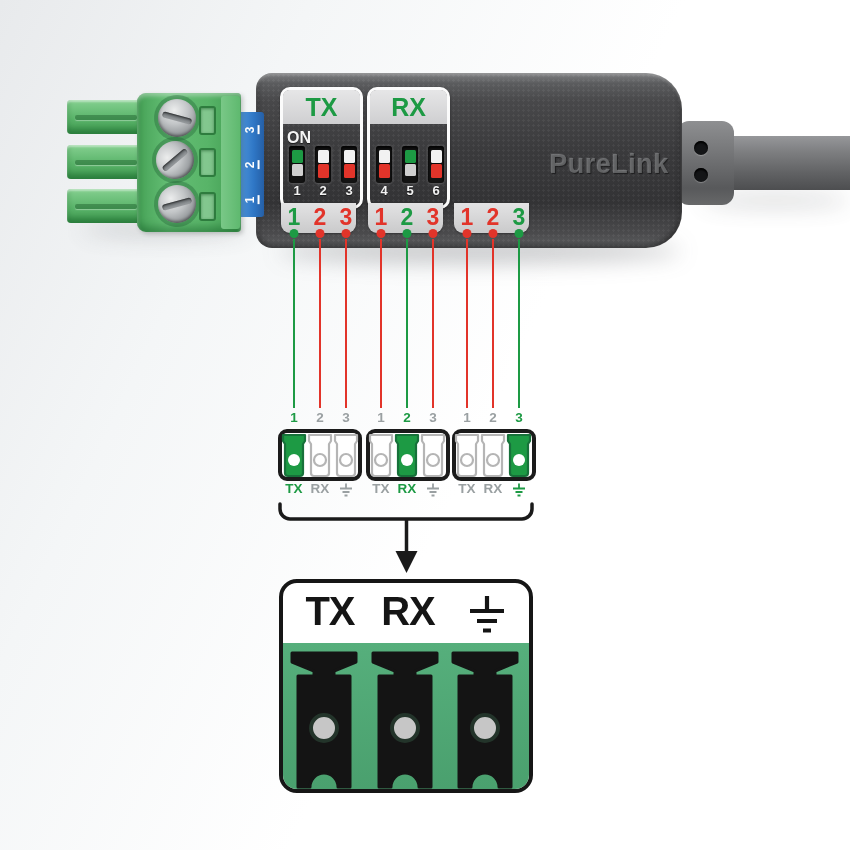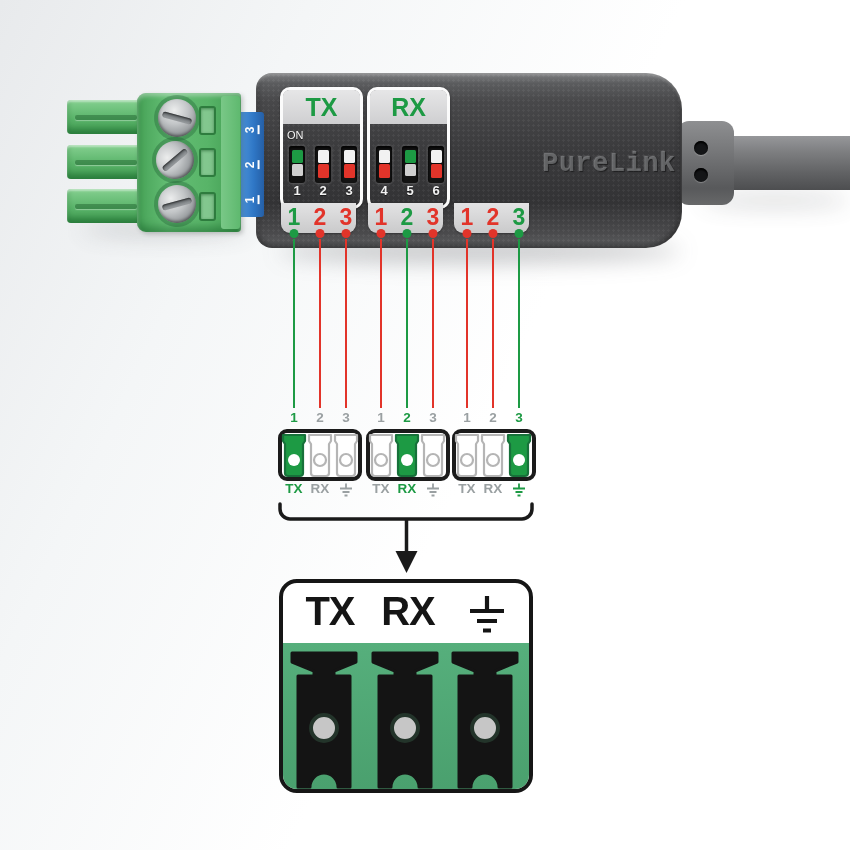--- a/index.html
+++ b/index.html
@@ -60,7 +60,7 @@
     background:linear-gradient(180deg,#e6e6e7 0%,#cfcfd1 100%);
     display:flex;align-items:center;justify-content:center;
     font-size:25px;font-weight:700;color:var(--green);}
-  .side-label{position:absolute;font-size:11px;font-weight:400;color:#f4f4f4;
+  .side-label{position:absolute;font-size:16px;font-weight:700;color:#f4f4f4;
     text-shadow:0 1px 1px rgba(0,0,0,.6);}
   .dip-switch{position:absolute;width:16px;height:37px;background:#131313;border-radius:3px;
     box-shadow:inset 0 2px 3px rgba(0,0,0,.9), 0 0 0 2px rgba(255,255,255,.05), 0 1px 1px rgba(255,255,255,.1);}

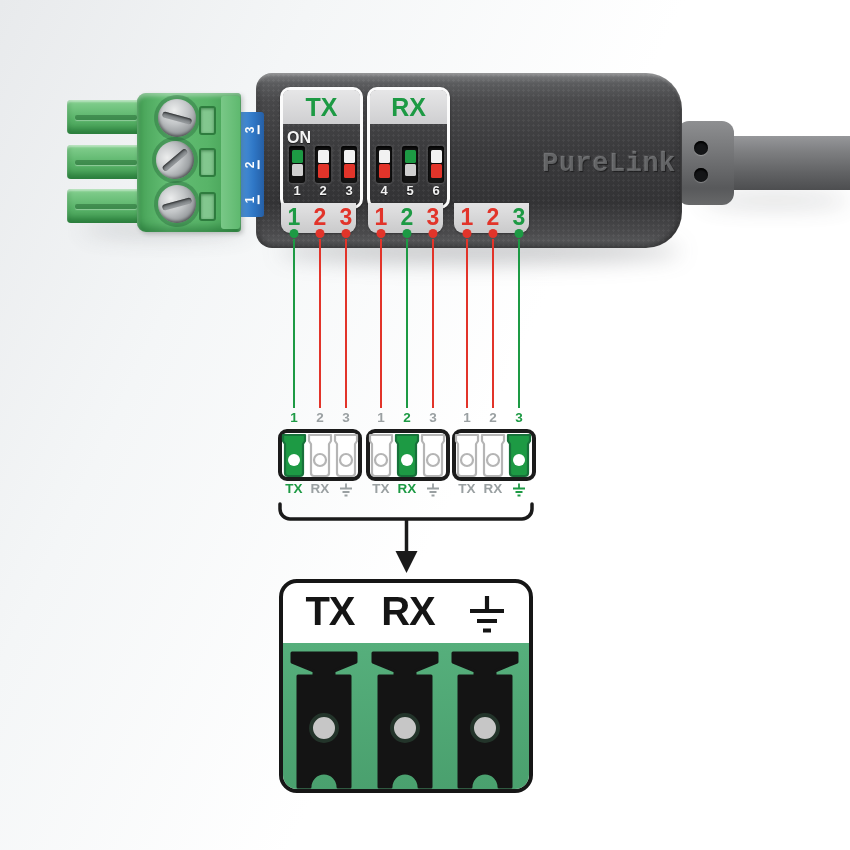--- a/index.html
+++ b/index.html
@@ -28,7 +28,7 @@
   .brand{left:536px;top:149px;width:146px;text-align:center;
     font-size:27px;font-weight:700;letter-spacing:.5px;
     color:rgba(158,160,162,.5);
-    text-shadow:1px 1px 1px rgba(0,0,0,.45), -1px -1px 1px rgba(255,255,255,.07);font-family:Liberation Mono, monospace;}
+    text-shadow:1px 1px 1px rgba(0,0,0,.45), -1px -1px 1px rgba(255,255,255,.07);}
   
   .blue-band{left:238px;top:112px;width:26px;height:105px;border-radius:3px;
     background:linear-gradient(90deg,#549ade 0%,#2f77c6 60%,#255fa6 100%);

